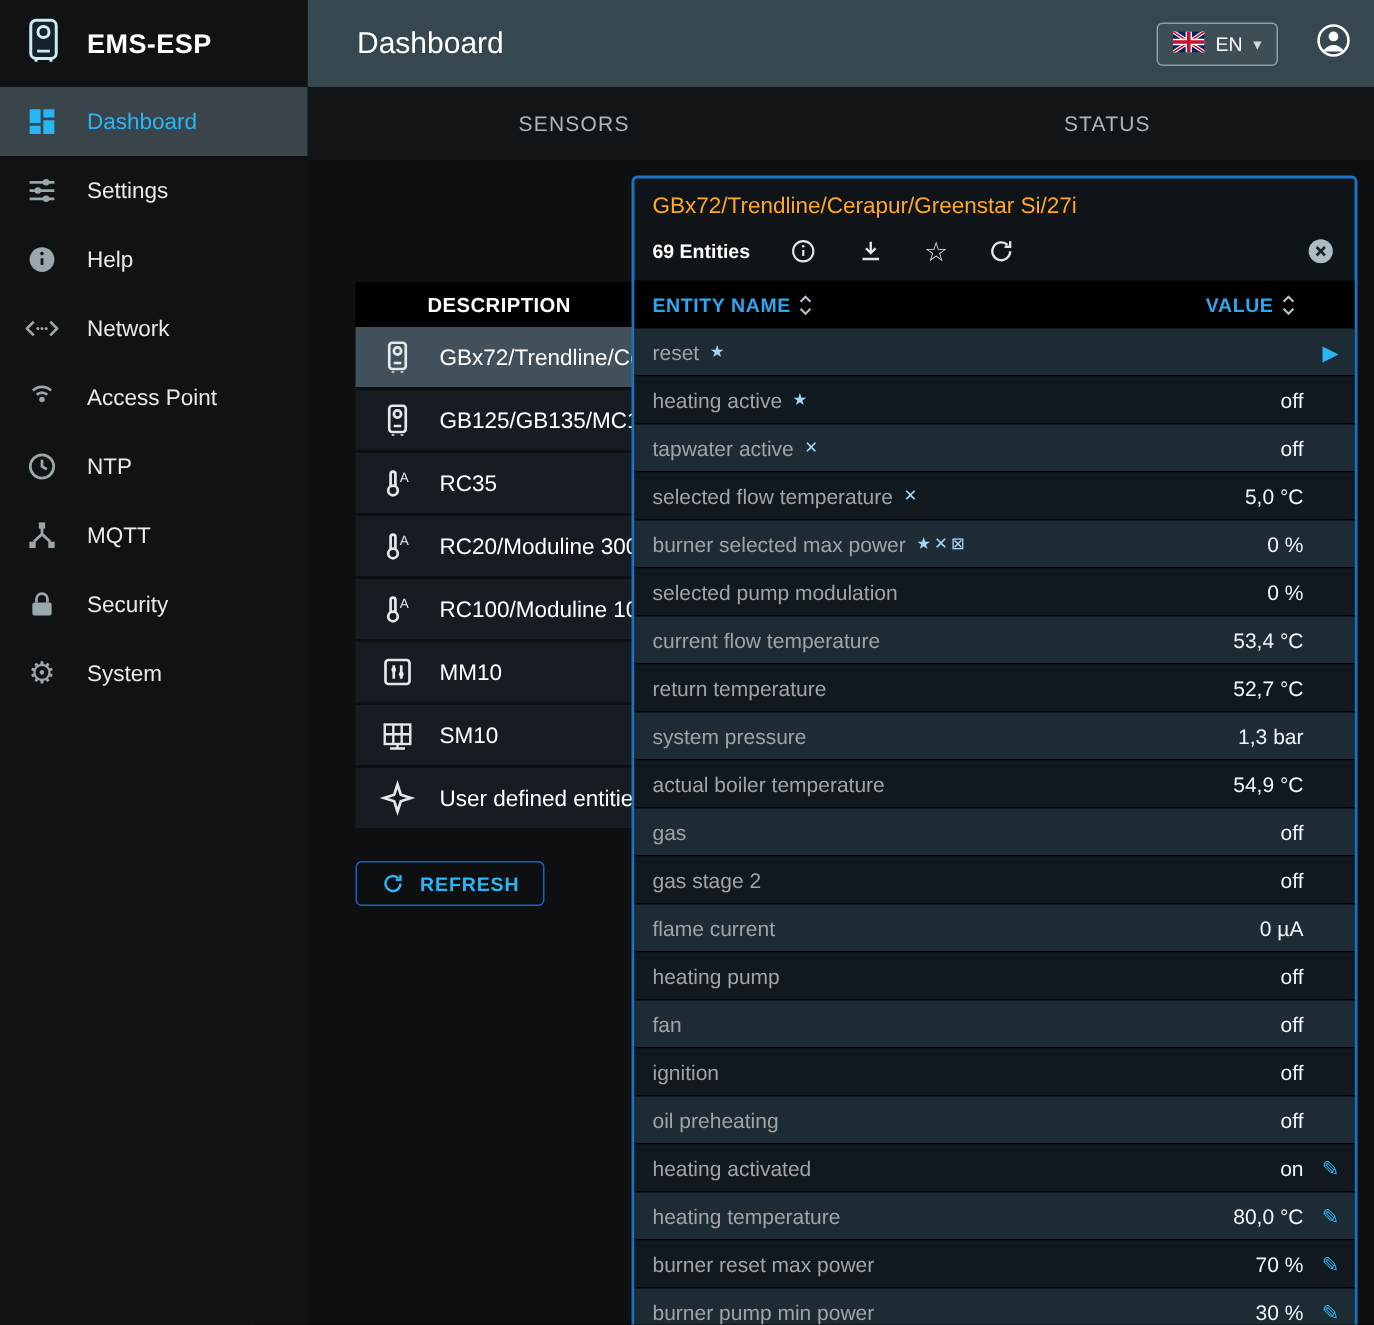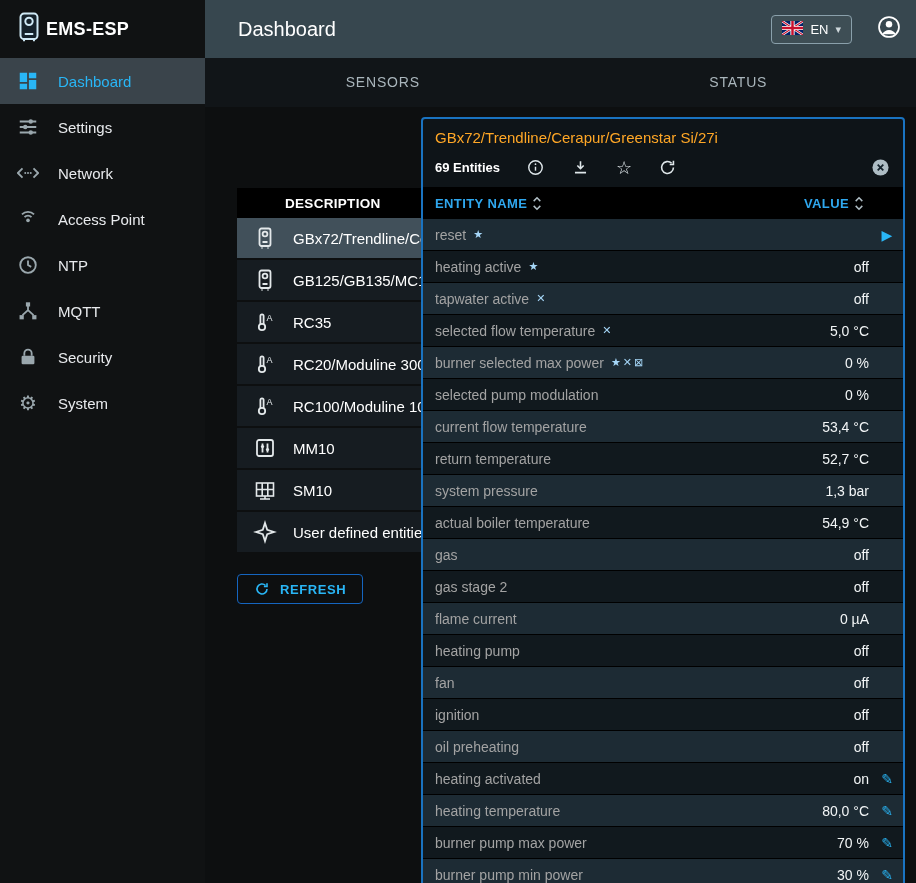--- a/index.html
+++ b/index.html
@@ -8,7 +8,7 @@
 
   
   .sidebar { position:absolute; left:0; top:0; width:205px; height:100%; background:#101213; z-index:6; }
-  .sb-head { height:58px; display:flex; align-items:center; padding:0 12px; }
+  .sb-head { height:58px; display:flex; align-items:center; gap:12px; padding:0 12px; }
   .sb-title { font-size:18px; font-weight:bold; color:#fff; letter-spacing:.3px; }
   .mi { height:46px; display:flex; align-items:center; gap:18px; padding:0 16px; color:#e8eaed; font-size:15px; cursor:pointer; }
   .mi .ic { width:24px; display:flex; justify-content:center; align-items:center; color:#9aa7ad; }

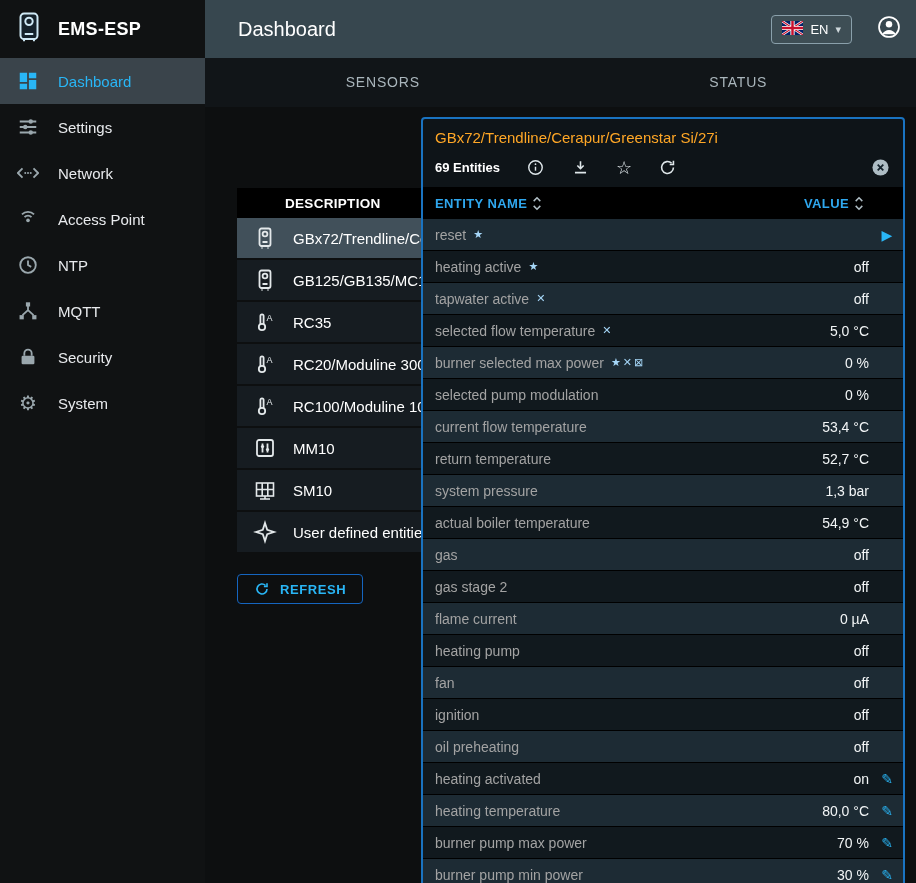--- a/index.html
+++ b/index.html
@@ -95,6 +95,16 @@
     </div>
     <div class="mi">
       <span class="ic">
+        <svg width="22" height="22" viewBox="0 0 24 24">
+            <circle cx="12" cy="12" r="9" fill="currentColor"></circle>
+            <path d="M12 11v5" stroke="#101213" stroke-width="2"></path>
+            <circle cx="12" cy="7.6" r="1.3" fill="#101213"></circle>
+          </svg>
+      </span>
+      <span>Help</span>
+    </div>
+    <div class="mi">
+      <span class="ic">
         <svg width="22" height="22" viewBox="0 0 24 24" fill="none" stroke="currentColor" stroke-width="2">
             <path d="M6 7l-5 5 5 5M18 7l5 5-5 5"></path>
             <circle cx="9" cy="12" r="1.1" fill="currentColor" stroke="none"></circle>

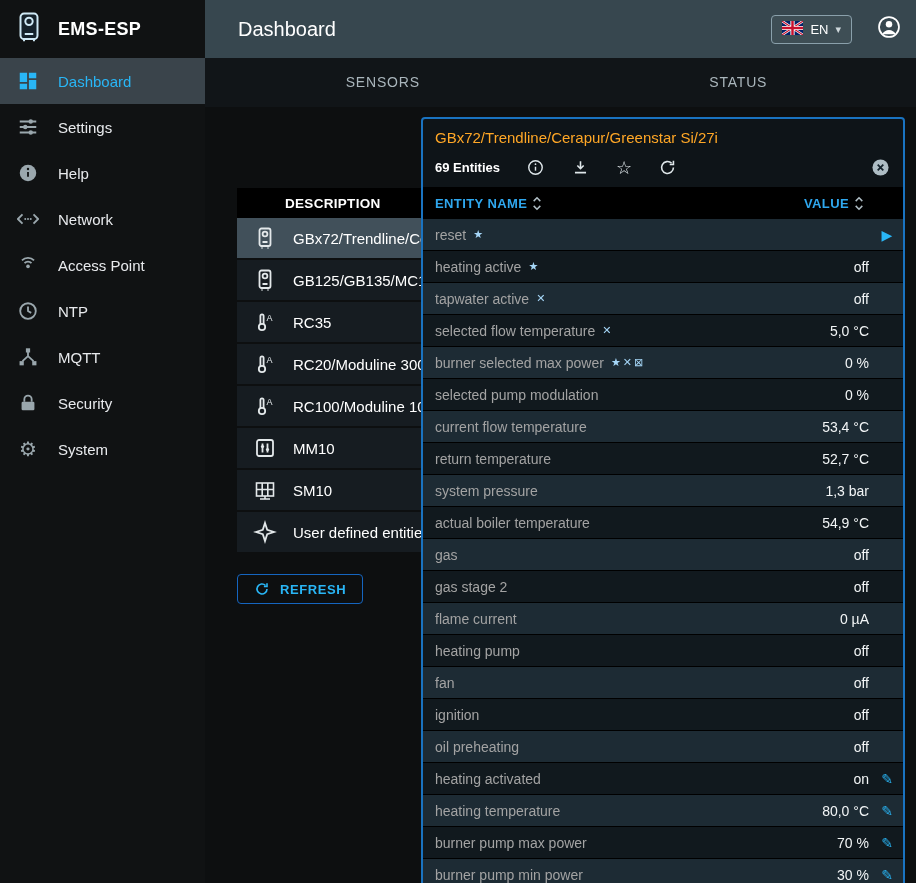--- a/index.html
+++ b/index.html
@@ -465,7 +465,7 @@
           <span class="pact">✎</span>
       </div>
       <div class="prow">
-        <span class="pname">burner pump max power</span>
+        <span class="pname">burner reset max power</span>
           <span class="pmarks"></span>
           <span class="sp"></span>
           <span class="pval">70 %</span>

